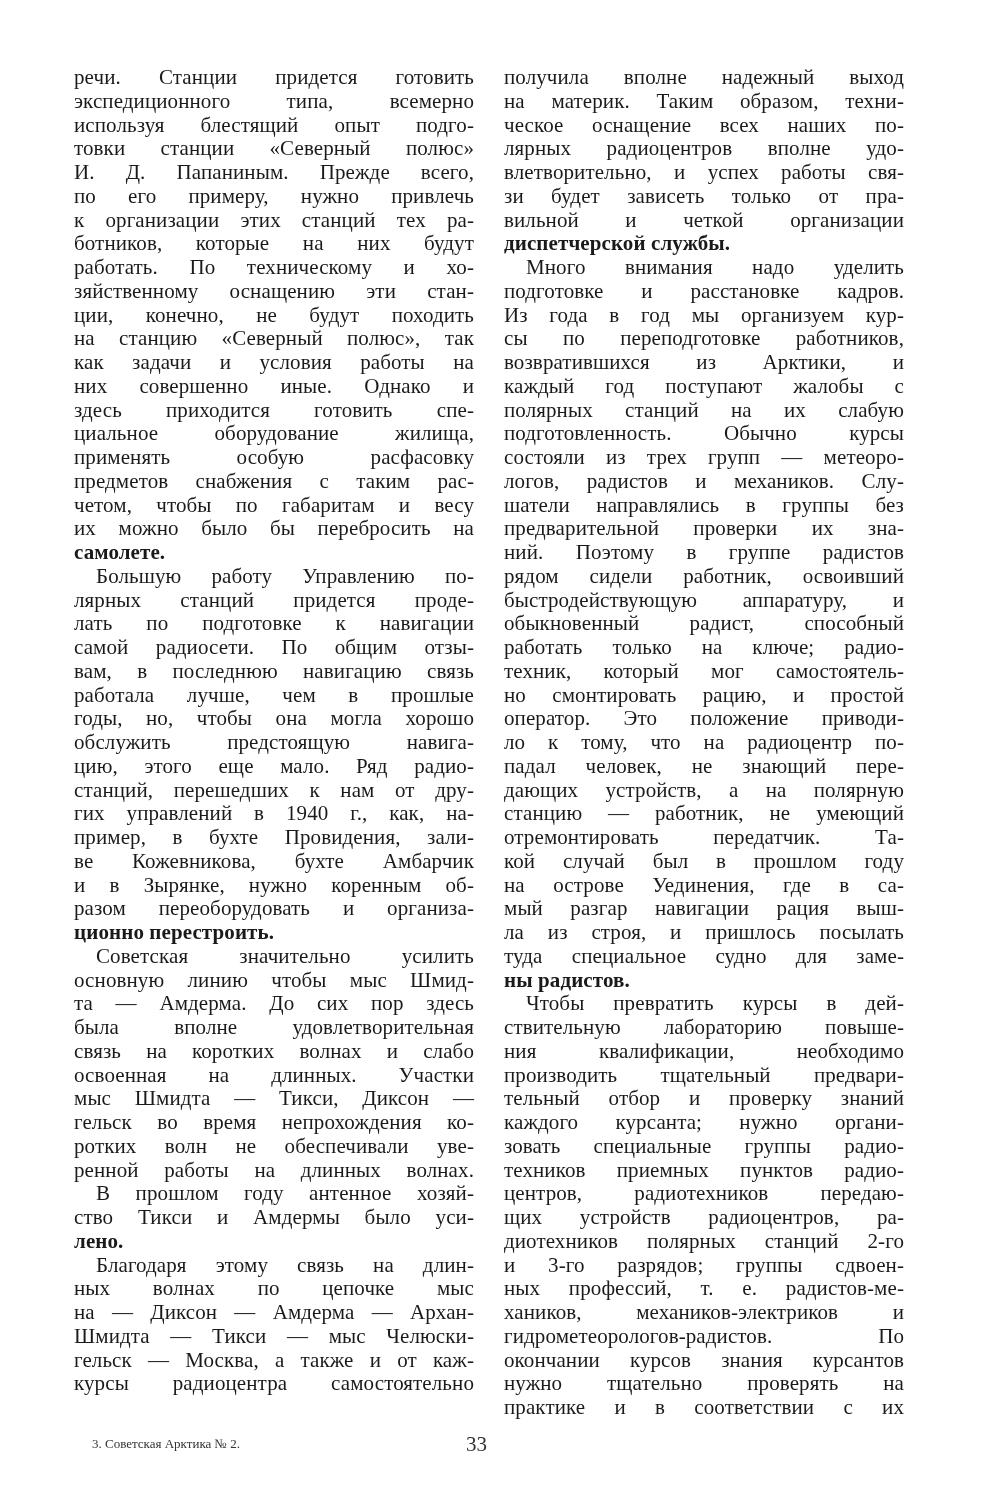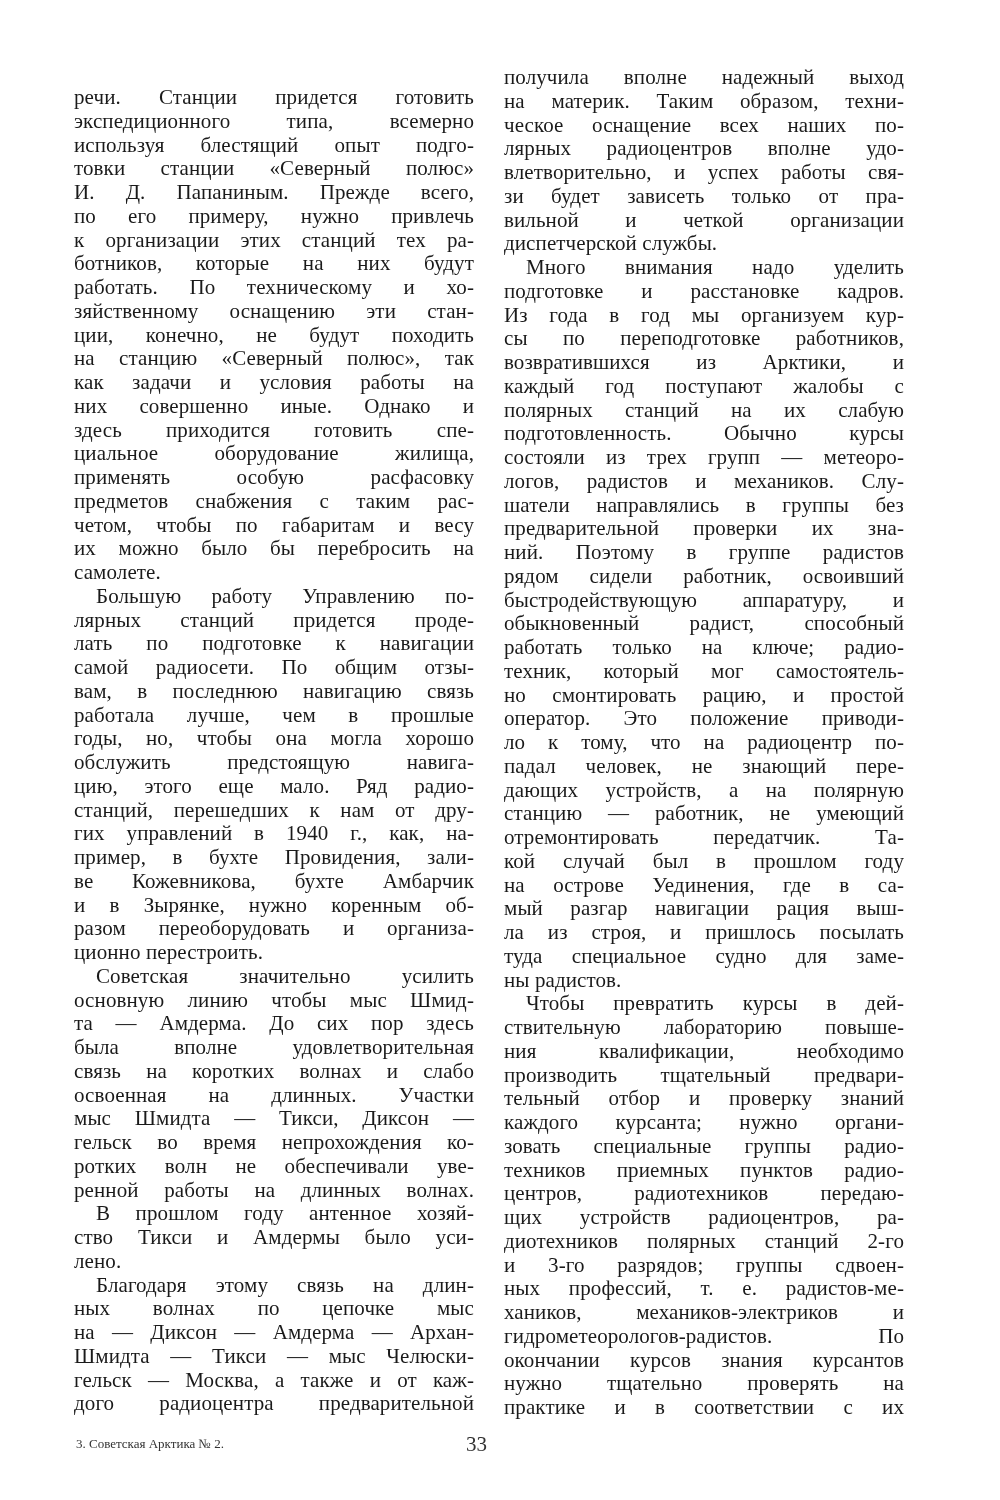--- a/index.html
+++ b/index.html
@@ -7,7 +7,7 @@
          font-family:"Liberation Serif","DejaVu Serif",serif; color:#1a1a1a; }
   .page { position:absolute; left:0; top:0; width:1000px; height:1500px; }
   .col { position:absolute; top:66px; width:400px; }
-  .col-left { left:74px;margin-top:20px; }
+  .col-left { left:74px; }
   .col-right { left:504px; }
   .line { display:block; height:23.75px; line-height:23.75px; font-size:21px;
           white-space:nowrap; text-align:justify; text-align-last:justify; letter-spacing:0.1px; }

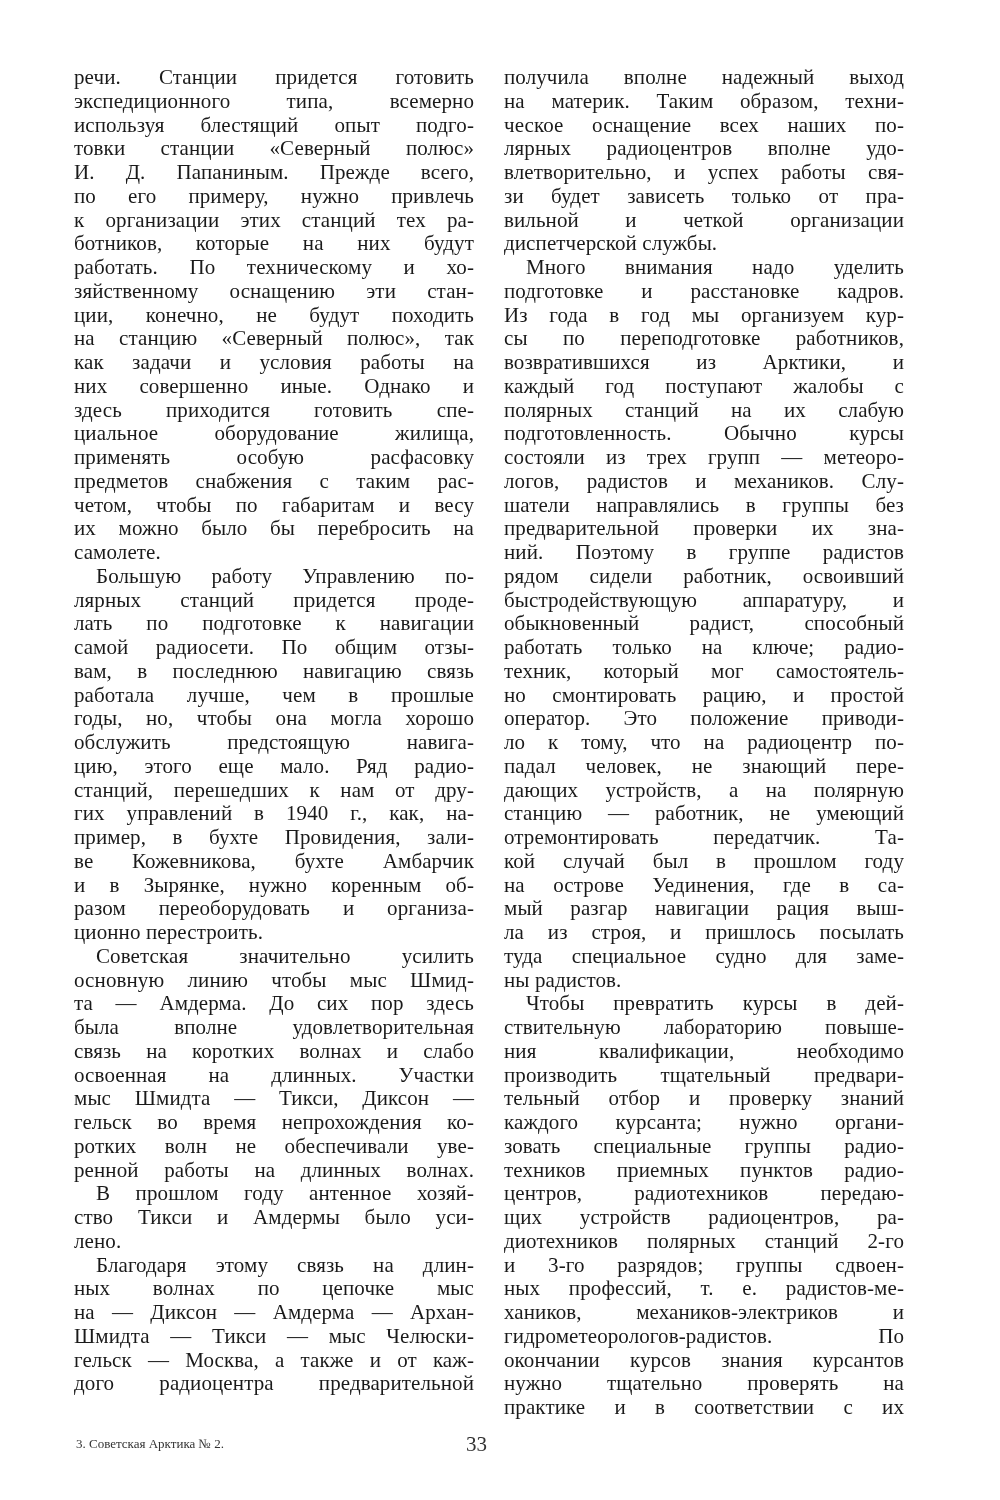--- a/index.html
+++ b/index.html
@@ -11,7 +11,7 @@
   .col-right { left:504px; }
   .line { display:block; height:23.75px; line-height:23.75px; font-size:21px;
           white-space:nowrap; text-align:justify; text-align-last:justify; letter-spacing:0.1px; }
-  .line.last { text-align-last:left; }
+  .line.last { text-align-last:left;font-weight:bold; }
   .line.indent { padding-left:22px; }
   .footer { position:absolute; top:1436px; left:74px; width:830px; height:20px;
             font-size:13px; font-family:"Liberation Serif",serif; color:#333; }

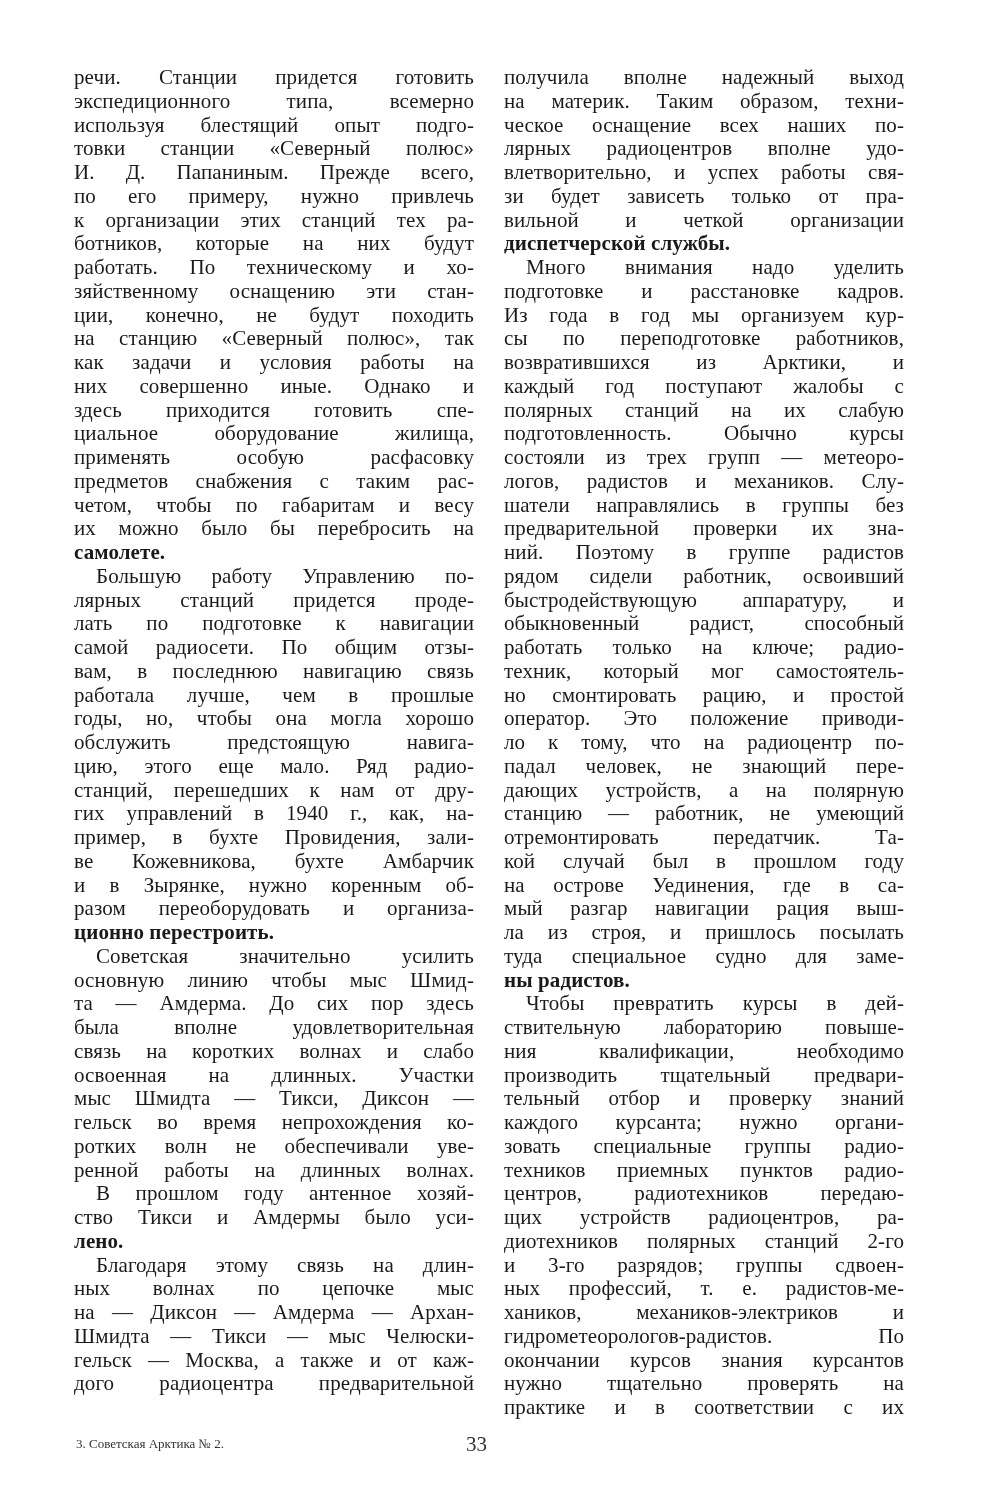--- a/index.html
+++ b/index.html
@@ -78,7 +78,7 @@
       <span class="line">на — Диксон — Амдерма — Архан-</span>
       <span class="line">Шмидта — Тикси — мыс Челюски-</span>
       <span class="line">гельск — Москва, а также и от каж-</span>
-      <span class="line">дого радиоцентра предварительной</span>
+      <span class="line">курсы радиоцентра самостоятельно</span>
     </div>
   <div class="col col-right" id="col-right">
       <span class="line">получила вполне надежный выход</span>

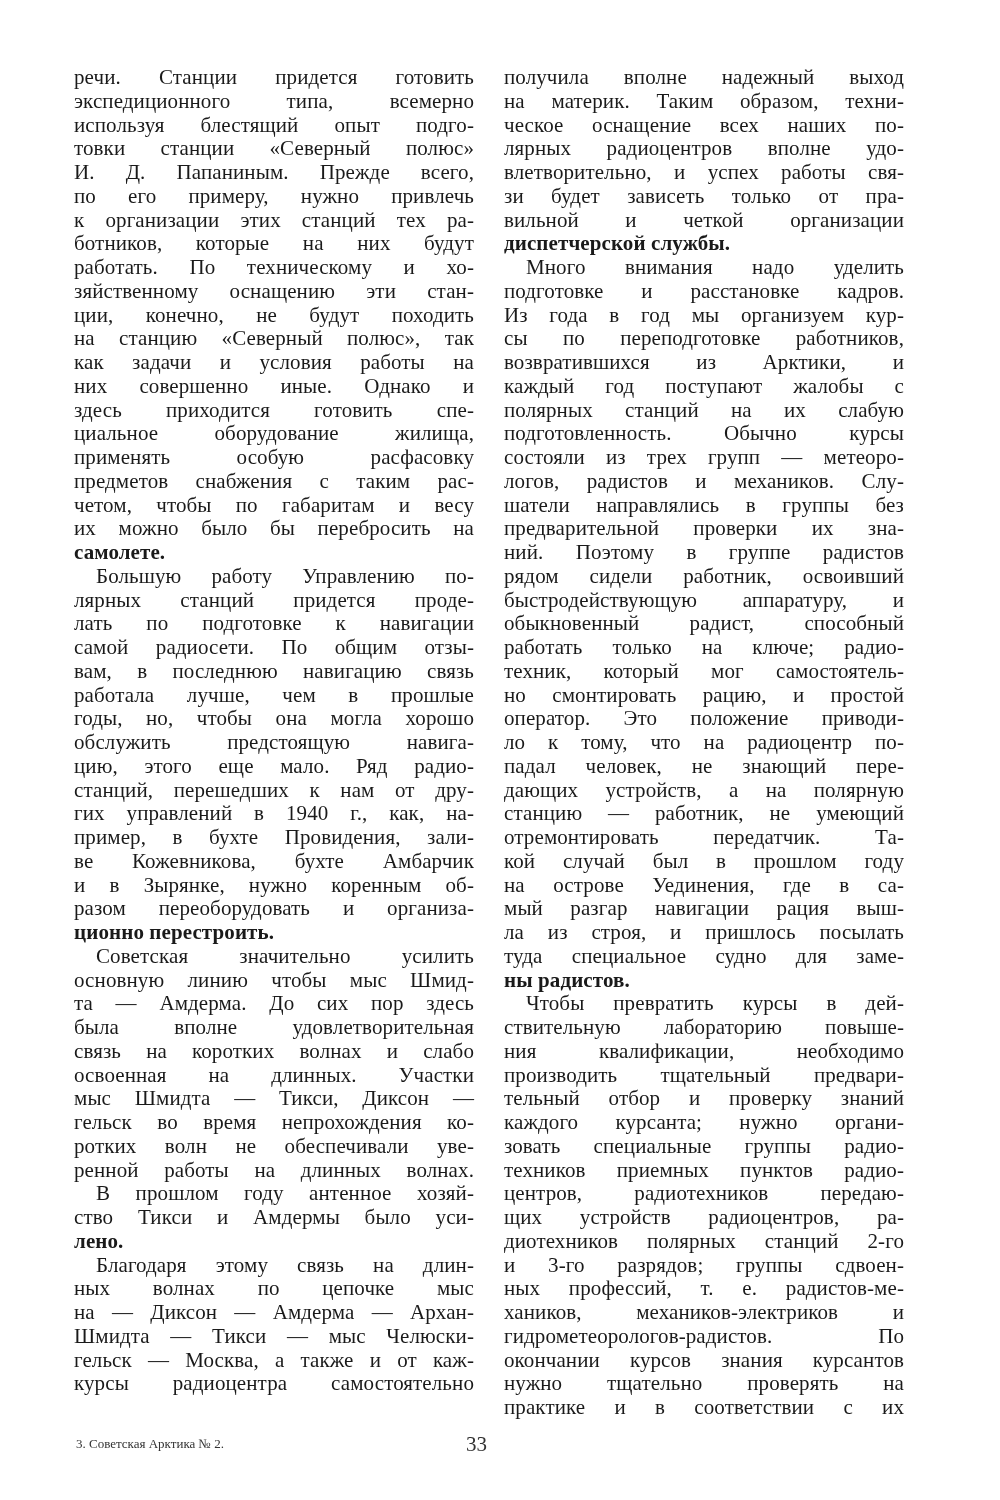--- a/index.html
+++ b/index.html
@@ -15,7 +15,7 @@
   .line.indent { padding-left:22px; }
   .footer { position:absolute; top:1436px; left:74px; width:830px; height:20px;
             font-size:13px; font-family:"Liberation Serif",serif; color:#333; }
-  .footer .src { position:absolute; left:2px; top:0; }
+  .footer .src { position:absolute; left:18px; top:0; }
   .footer .pg { position:absolute; left:392px; top:-4px; font-size:21px; }
 </style>
 </head>

